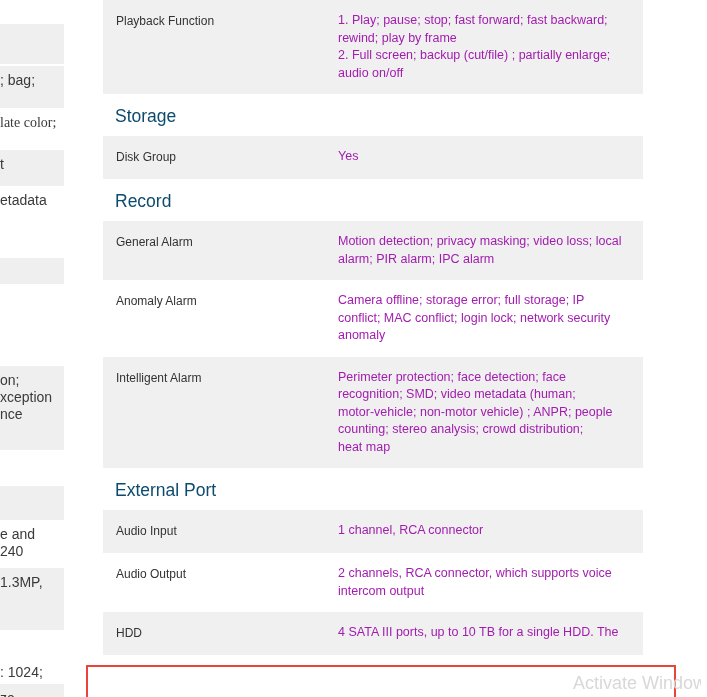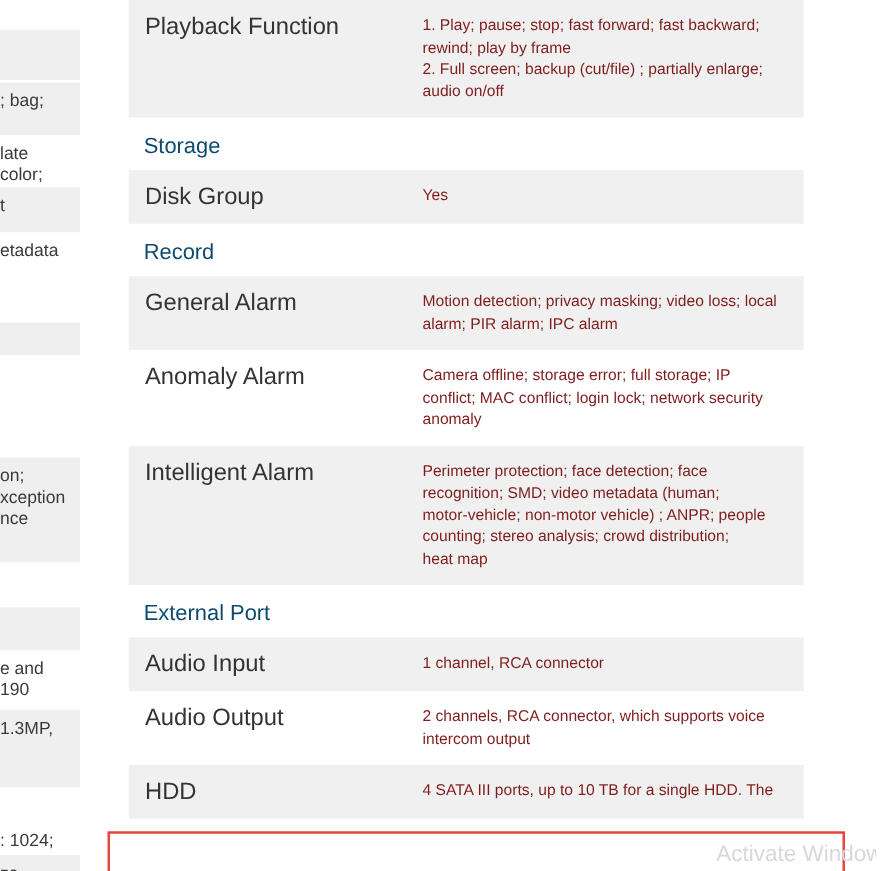--- a/index.html
+++ b/index.html
@@ -67,7 +67,7 @@
     min-width: 224px;
     box-sizing: border-box;
     padding: 12px 10px 12px 13px;
-    font-size: 19px;
+    font-size: 12px;
     line-height: 19px;
     color: #333333;
   }

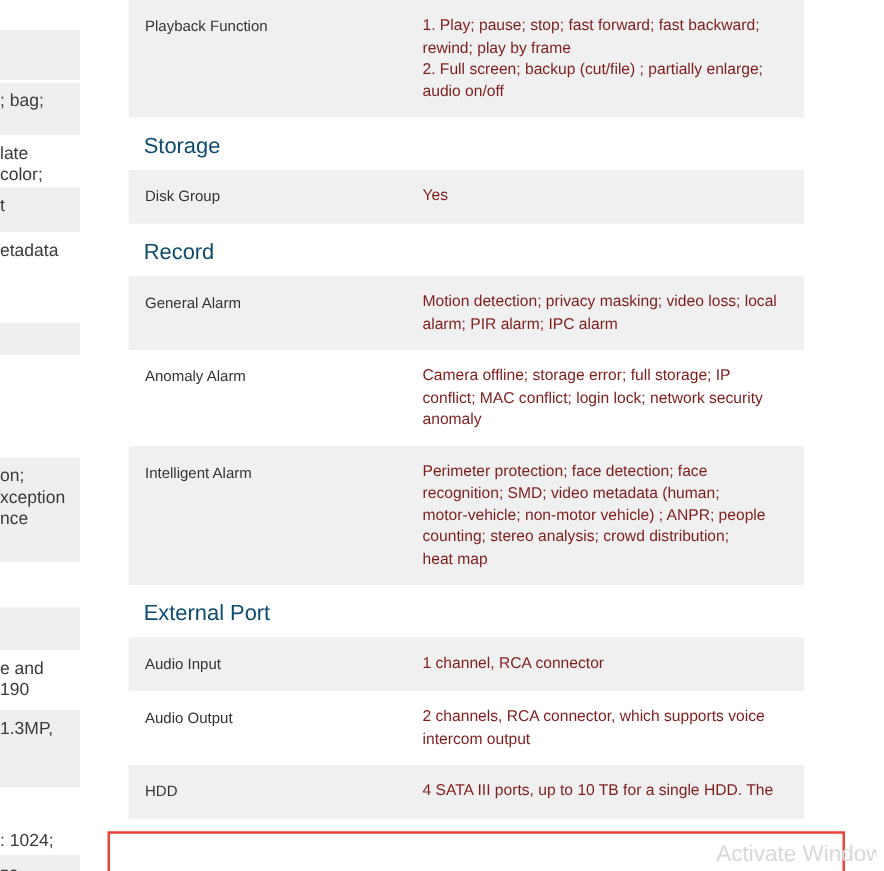--- a/index.html
+++ b/index.html
@@ -77,7 +77,7 @@
     padding: 12px 12px 12px 11px;
     font-size: 12.5px;
     line-height: 17.5px;
-    color: #7f1d1d;
+    color: #a21caf;
   }
   .cell-value .line { display: block; }
 

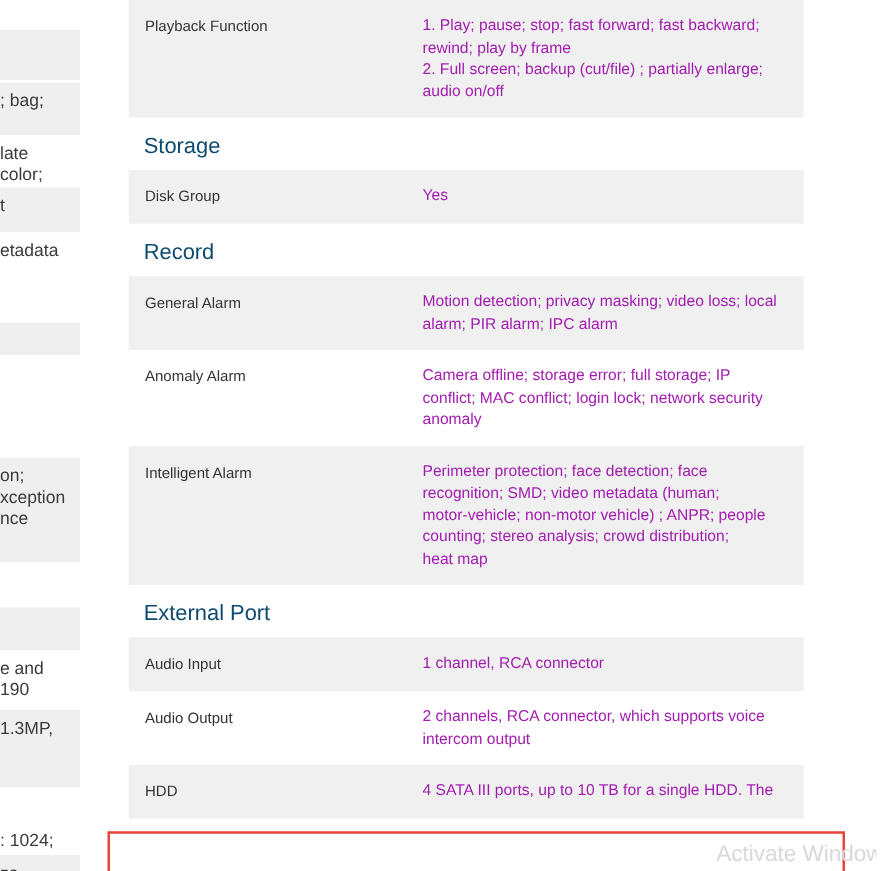--- a/index.html
+++ b/index.html
@@ -114,7 +114,7 @@
       <span class="line" style="display: block;">; bag;</span>
     </div>
     <div class="left-row plain" style="top: 108px; height: 42px;">
-      <span class="line" style="display: block;">late color;</span>
+      <span class="line" style="display: block; font-family: Liberation Serif, serif;">late color;</span>
     </div>
     <div class="left-row shaded" style="top: 150px; height: 36px;">
       <span class="line" style="display: block;">t</span>

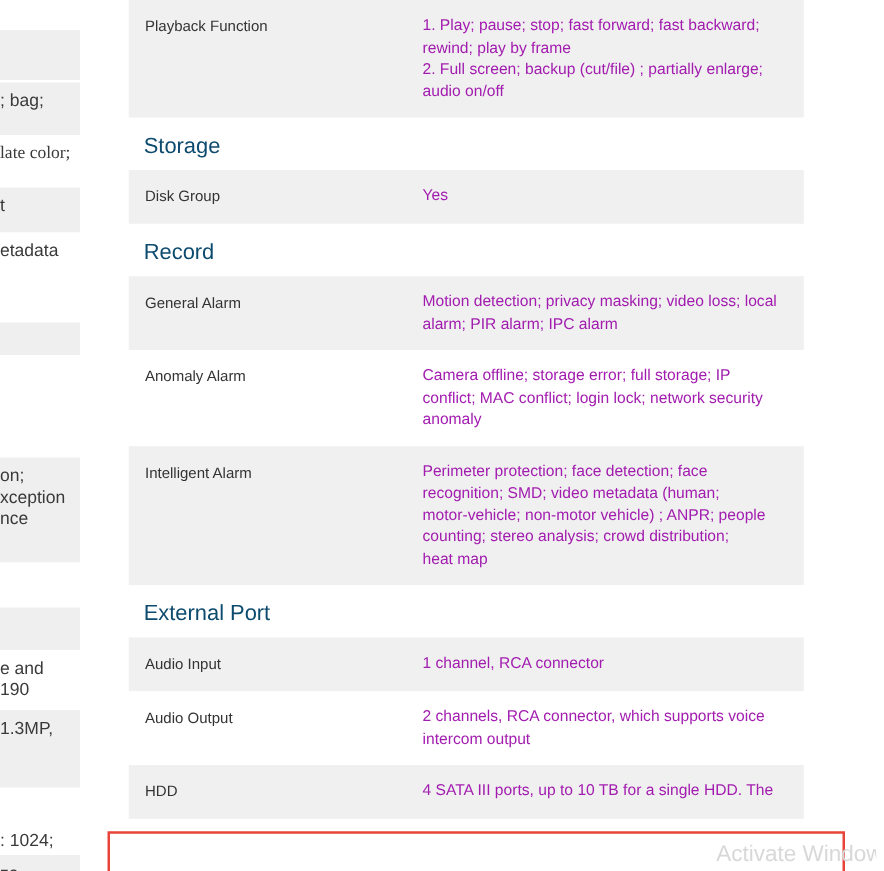--- a/index.html
+++ b/index.html
@@ -140,7 +140,7 @@
       <span class="line" style="display: block;"></span>
     </div>
     <div class="left-row plain" style="top: 520px; height: 38px;">
-      <span class="line" style="display: block;">e and 190</span>
+      <span class="line" style="display: block;">e and 240</span>
     </div>
     <div class="left-row shaded" style="top: 568px; height: 62px;">
       <span class="line" style="display: block;">1.3MP,</span>

